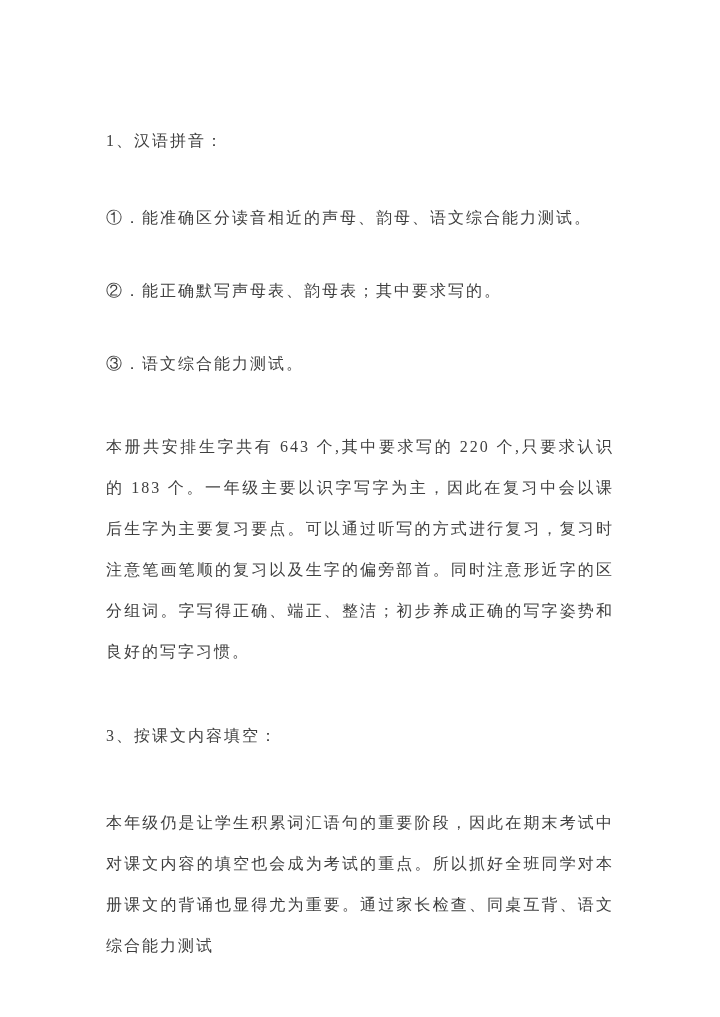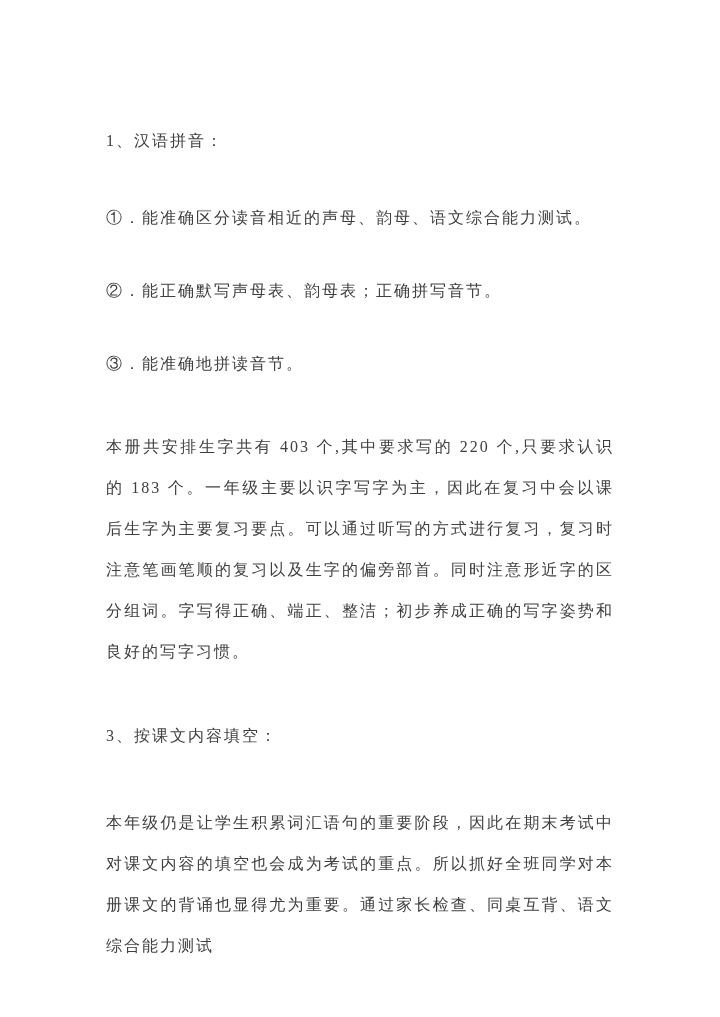--- a/index.html
+++ b/index.html
@@ -47,7 +47,7 @@
 <div class="doc-page" id="doc-page" style="background: rgb(255, 255, 255); color: rgb(63, 63, 63);">
     <div class="block heading">1、汉语拼音：</div>
     <div class="block item">①．能准确区分读音相近的声母、韵母、语文综合能力测试。</div>
-    <div class="block item">②．能正确默写声母表、韵母表；正确拼写音节。</div>
+    <div class="block item">②．能正确默写声母表、韵母表；其中要求写的。</div>
     <div class="block item">③．能准确地拼读音节。</div>
     <div class="block paragraph">本册共安排生字共有 403 个,其中要求写的 220 个,只要求认识的 183 个。一年级主要以识字写字为主，因此在复习中会以课后生字为主要复习要点。可以通过听写的方式进行复习，复习时注意笔画笔顺的复习以及生字的偏旁部首。同时注意形近字的区分组词。字写得正确、端正、整洁；初步养成正确的写字姿势和良好的写字习惯。</div>
     <div class="block heading">3、按课文内容填空：</div>

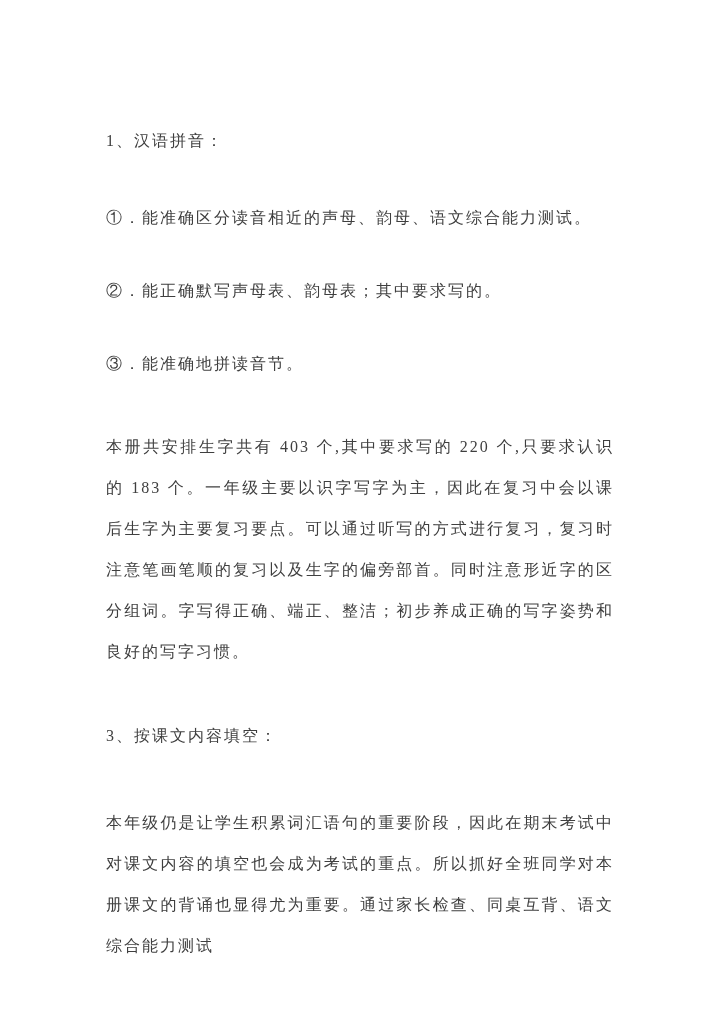--- a/index.html
+++ b/index.html
@@ -48,7 +48,7 @@
     <div class="block heading">1、汉语拼音：</div>
     <div class="block item">①．能准确区分读音相近的声母、韵母、语文综合能力测试。</div>
     <div class="block item">②．能正确默写声母表、韵母表；其中要求写的。</div>
-    <div class="block item">③．能准确地拼读音节。</div>
+    <div class="block item">③．语文综合能力测试。</div>
     <div class="block paragraph">本册共安排生字共有 403 个,其中要求写的 220 个,只要求认识的 183 个。一年级主要以识字写字为主，因此在复习中会以课后生字为主要复习要点。可以通过听写的方式进行复习，复习时注意笔画笔顺的复习以及生字的偏旁部首。同时注意形近字的区分组词。字写得正确、端正、整洁；初步养成正确的写字姿势和良好的写字习惯。</div>
     <div class="block heading">3、按课文内容填空：</div>
     <div class="block paragraph">本年级仍是让学生积累词汇语句的重要阶段，因此在期末考试中对课文内容的填空也会成为考试的重点。所以抓好全班同学对本册课文的背诵也显得尤为重要。通过家长检查、同桌互背、语文综合能力测试</div>

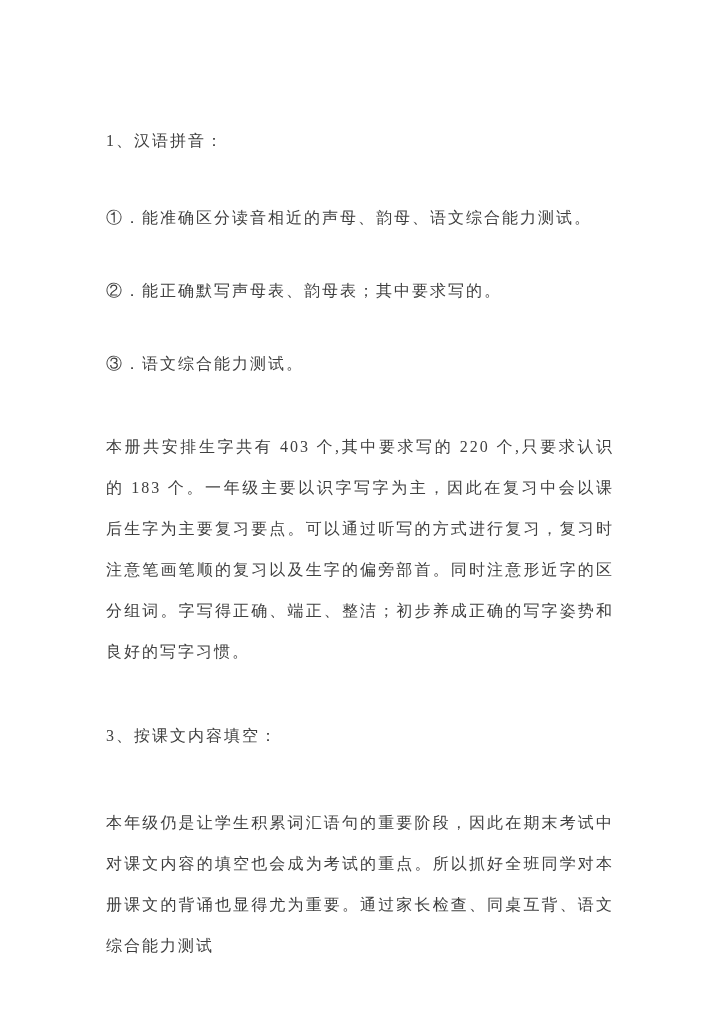--- a/index.html
+++ b/index.html
@@ -49,7 +49,7 @@
     <div class="block item">①．能准确区分读音相近的声母、韵母、语文综合能力测试。</div>
     <div class="block item">②．能正确默写声母表、韵母表；其中要求写的。</div>
     <div class="block item">③．语文综合能力测试。</div>
-    <div class="block paragraph">本册共安排生字共有 403 个,其中要求写的 220 个,只要求认识的 183 个。一年级主要以识字写字为主，因此在复习中会以课后生字为主要复习要点。可以通过听写的方式进行复习，复习时注意笔画笔顺的复习以及生字的偏旁部首。同时注意形近字的区分组词。字写得正确、端正、整洁；初步养成正确的写字姿势和良好的写字习惯。</div>
+    <div class="block paragraph">本册共安排生字共有 643 个,其中要求写的 220 个,只要求认识的 183 个。一年级主要以识字写字为主，因此在复习中会以课后生字为主要复习要点。可以通过听写的方式进行复习，复习时注意笔画笔顺的复习以及生字的偏旁部首。同时注意形近字的区分组词。字写得正确、端正、整洁；初步养成正确的写字姿势和良好的写字习惯。</div>
     <div class="block heading">3、按课文内容填空：</div>
     <div class="block paragraph">本年级仍是让学生积累词汇语句的重要阶段，因此在期末考试中对课文内容的填空也会成为考试的重点。所以抓好全班同学对本册课文的背诵也显得尤为重要。通过家长检查、同桌互背、语文综合能力测试</div>
   </div>

